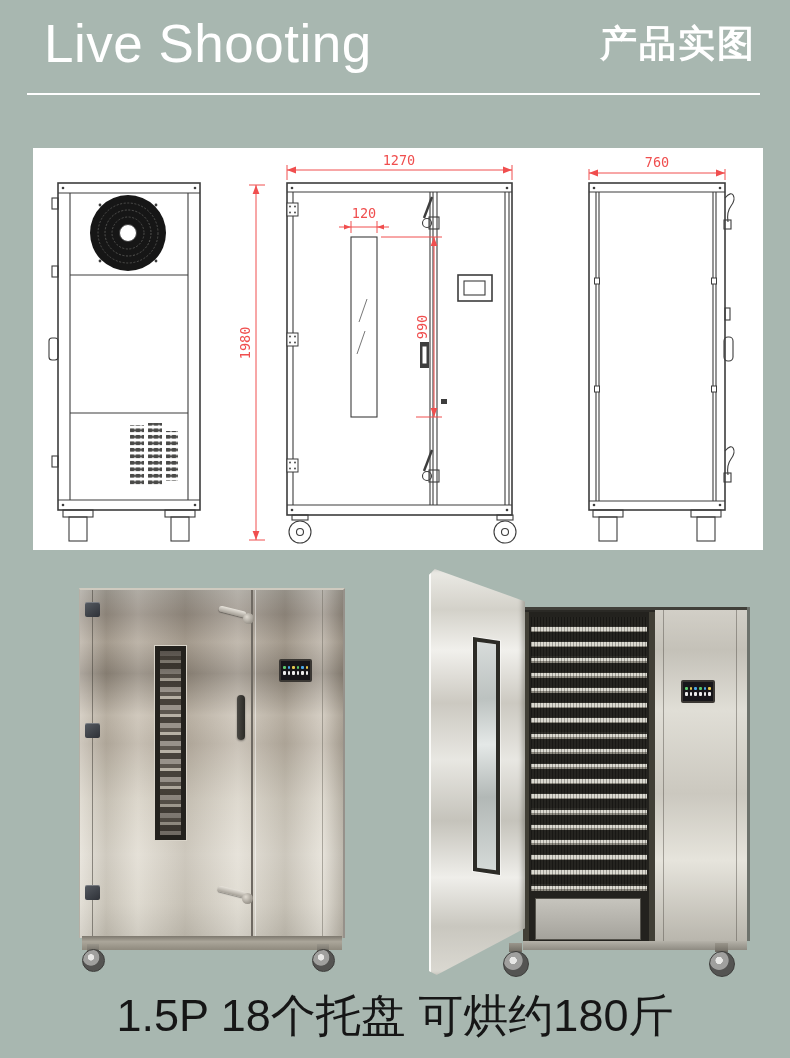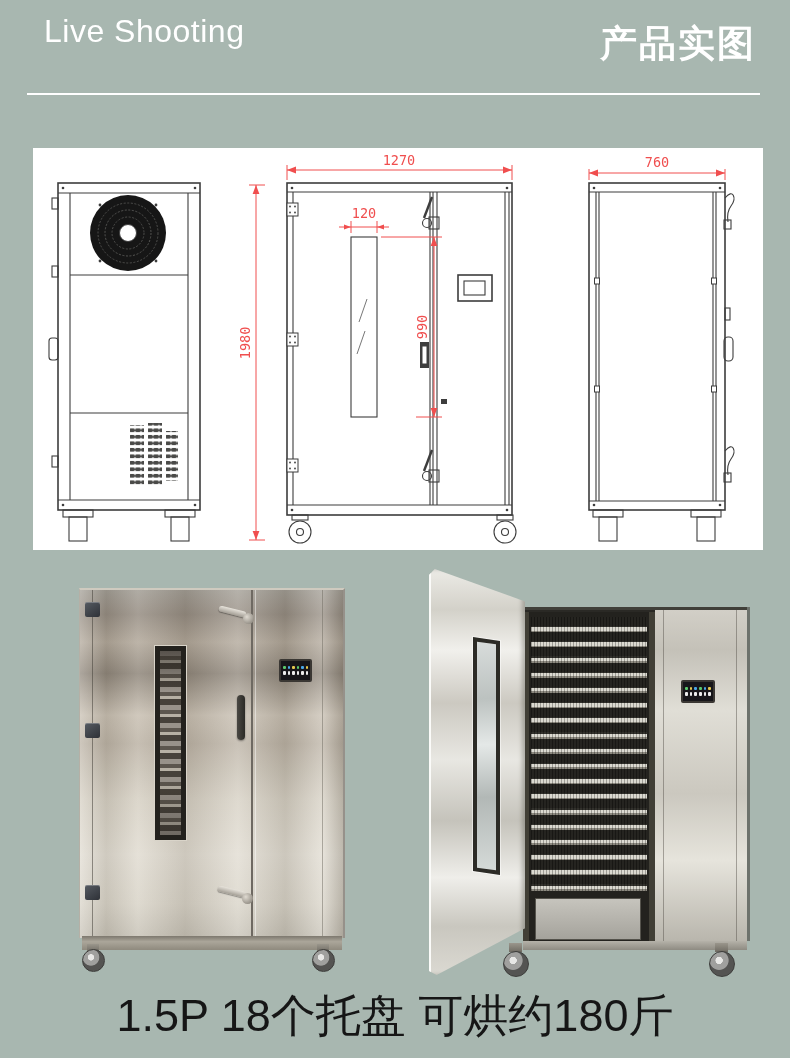--- a/index.html
+++ b/index.html
@@ -12,7 +12,7 @@
        font-family:"Liberation Sans",sans-serif}
 
   
-  .hdr-title{position:absolute;left:44px;top:13px;font-size:32px;font-weight:400;
+  .hdr-title{position:absolute;left:44px;top:13px;font-size:53px;font-weight:400;
     letter-spacing:.5px;color:var(--text_light);font-family:"Liberation Sans",sans-serif}
   .hdr-badge{position:absolute;right:34px;top:19px;font-size:37px;font-weight:700;
     color:var(--text_light);letter-spacing:2px}

